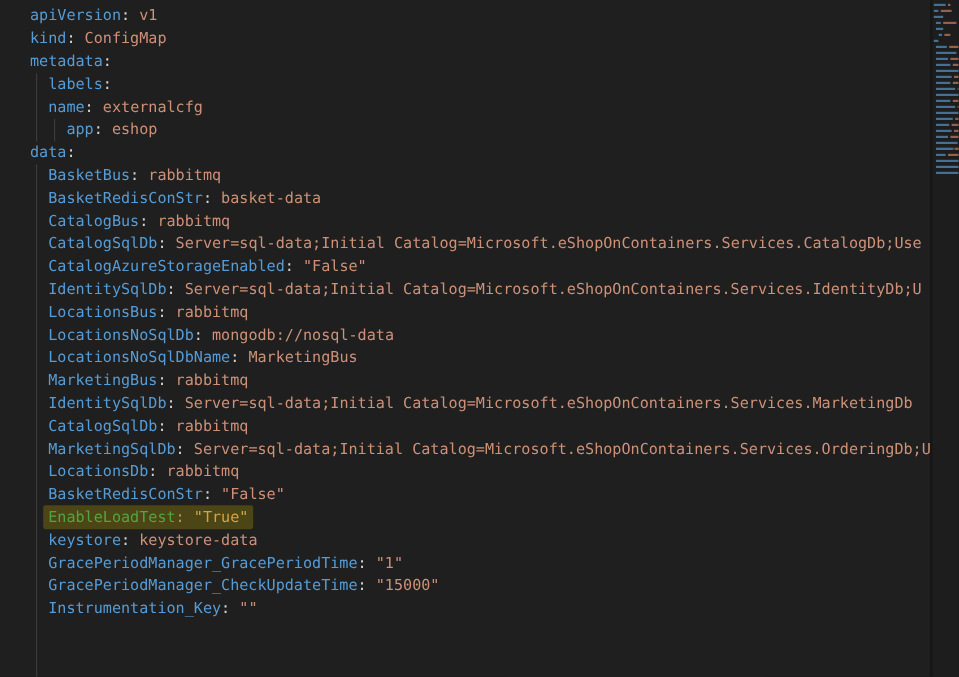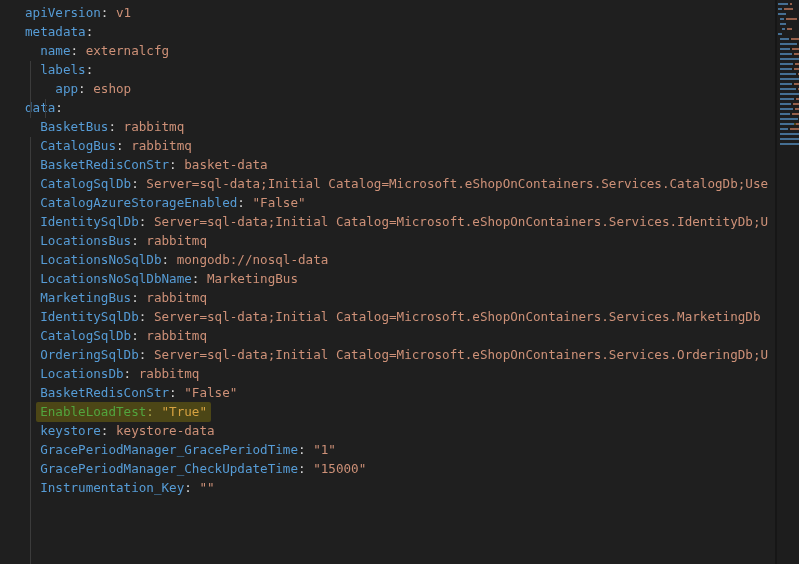--- a/index.html
+++ b/index.html
@@ -77,6 +77,7 @@
 <div class="editor">
   <div class="code-area">
       <div class="line"><span></span><span class="k">apiVersion</span><span class="p">:</span><span class="v"> v1</span></div>
+      <div class="line"><span></span><span class="k">kind</span><span class="p">:</span><span class="v"> ConfigMap</span></div>
       <div class="line"><span></span><span class="k">metadata</span><span class="p">:</span></div>
       <div class="line"><span>  </span><span class="k">name</span><span class="p">:</span><span class="v"> externalcfg</span></div>
       <div class="line"><span>  </span><span class="k">labels</span><span class="p">:</span></div>

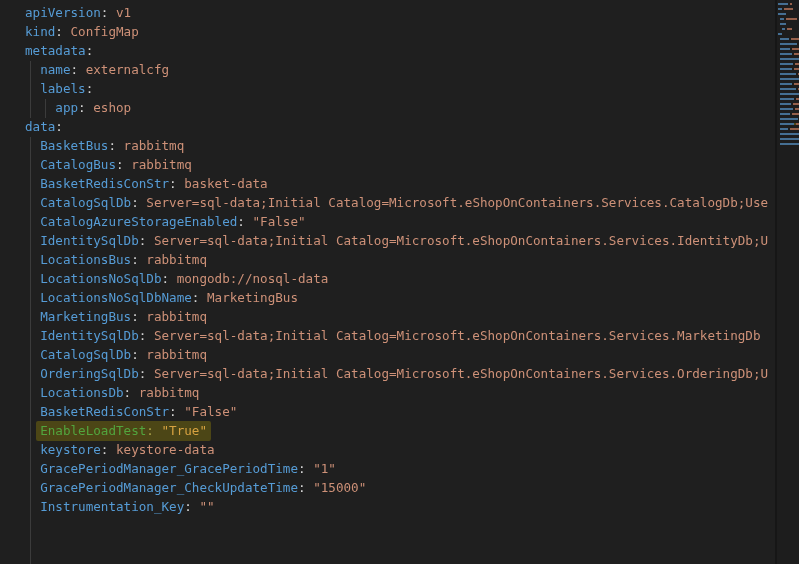--- a/index.html
+++ b/index.html
@@ -79,8 +79,8 @@
       <div class="line"><span></span><span class="k">apiVersion</span><span class="p">:</span><span class="v"> v1</span></div>
       <div class="line"><span></span><span class="k">kind</span><span class="p">:</span><span class="v"> ConfigMap</span></div>
       <div class="line"><span></span><span class="k">metadata</span><span class="p">:</span></div>
+      <div class="line"><span>  </span><span class="k">labels</span><span class="p">:</span></div>
       <div class="line"><span>  </span><span class="k">name</span><span class="p">:</span><span class="v"> externalcfg</span></div>
-      <div class="line"><span>  </span><span class="k">labels</span><span class="p">:</span></div>
       <div class="line"><span>    </span><span class="k">app</span><span class="p">:</span><span class="v"> eshop</span></div>
       <div class="line"><span></span><span class="k">data</span><span class="p">:</span></div>
       <div class="line"><span>  </span><span class="k">BasketBus</span><span class="p">:</span><span class="v"> rabbitmq</span></div>

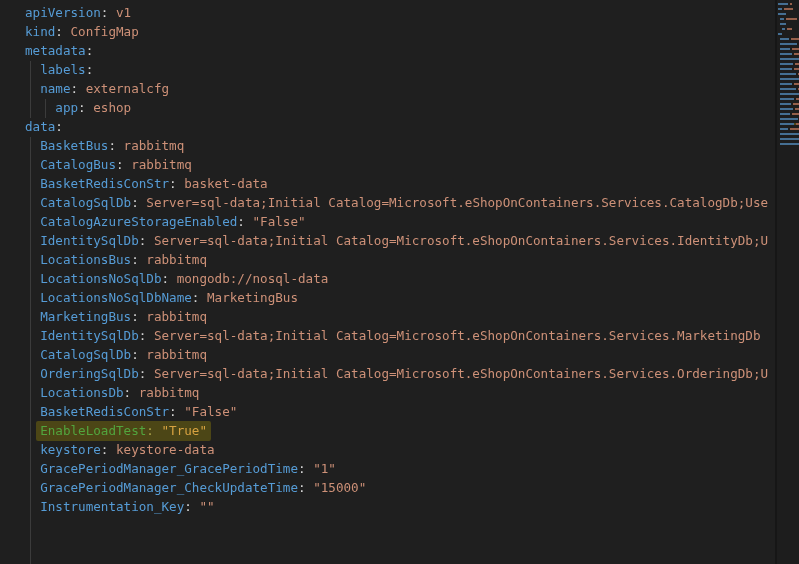--- a/index.html
+++ b/index.html
@@ -84,8 +84,8 @@
       <div class="line"><span>    </span><span class="k">app</span><span class="p">:</span><span class="v"> eshop</span></div>
       <div class="line"><span></span><span class="k">data</span><span class="p">:</span></div>
       <div class="line"><span>  </span><span class="k">BasketBus</span><span class="p">:</span><span class="v"> rabbitmq</span></div>
+      <div class="line"><span>  </span><span class="k">BasketRedisConStr</span><span class="p">:</span><span class="v"> basket-data</span></div>
       <div class="line"><span>  </span><span class="k">CatalogBus</span><span class="p">:</span><span class="v"> rabbitmq</span></div>
-      <div class="line"><span>  </span><span class="k">BasketRedisConStr</span><span class="p">:</span><span class="v"> basket-data</span></div>
       <div class="line"><span>  </span><span class="k">CatalogSqlDb</span><span class="p">:</span><span class="v"> Server=sql-data;Initial Catalog=Microsoft.eShopOnContainers.Services.CatalogDb;Use</span></div>
       <div class="line"><span>  </span><span class="k">CatalogAzureStorageEnabled</span><span class="p">:</span><span class="v"> "False"</span></div>
       <div class="line"><span>  </span><span class="k">IdentitySqlDb</span><span class="p">:</span><span class="v"> Server=sql-data;Initial Catalog=Microsoft.eShopOnContainers.Services.IdentityDb;U</span></div>

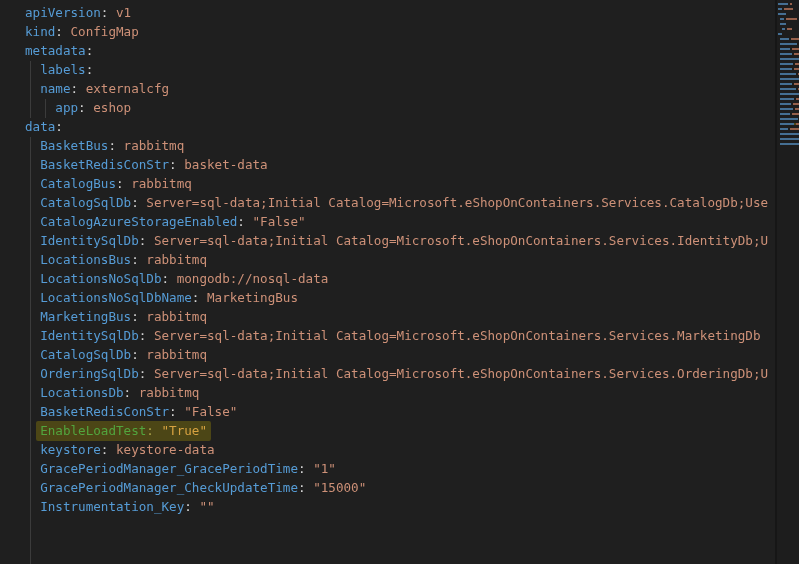--- a/index.html
+++ b/index.html
@@ -95,7 +95,7 @@
       <div class="line"><span>  </span><span class="k">MarketingBus</span><span class="p">:</span><span class="v"> rabbitmq</span></div>
       <div class="line"><span>  </span><span class="k">IdentitySqlDb</span><span class="p">:</span><span class="v"> Server=sql-data;Initial Catalog=Microsoft.eShopOnContainers.Services.MarketingDb</span></div>
       <div class="line"><span>  </span><span class="k">CatalogSqlDb</span><span class="p">:</span><span class="v"> rabbitmq</span></div>
-      <div class="line"><span>  </span><span class="k">OrderingSqlDb</span><span class="p">:</span><span class="v"> Server=sql-data;Initial Catalog=Microsoft.eShopOnContainers.Services.OrderingDb;U</span></div>
+      <div class="line"><span>  </span><span class="k">MarketingSqlDb</span><span class="p">:</span><span class="v"> Server=sql-data;Initial Catalog=Microsoft.eShopOnContainers.Services.OrderingDb;U</span></div>
       <div class="line"><span>  </span><span class="k">LocationsDb</span><span class="p">:</span><span class="v"> rabbitmq</span></div>
       <div class="line"><span>  </span><span class="k">BasketRedisConStr</span><span class="p">:</span><span class="v"> "False"</span></div>
       <div class="line"><span>  </span><span class="hl"><span class="k">EnableLoadTest</span><span class="p">:</span><span class="v"> "True"</span></span></div>

